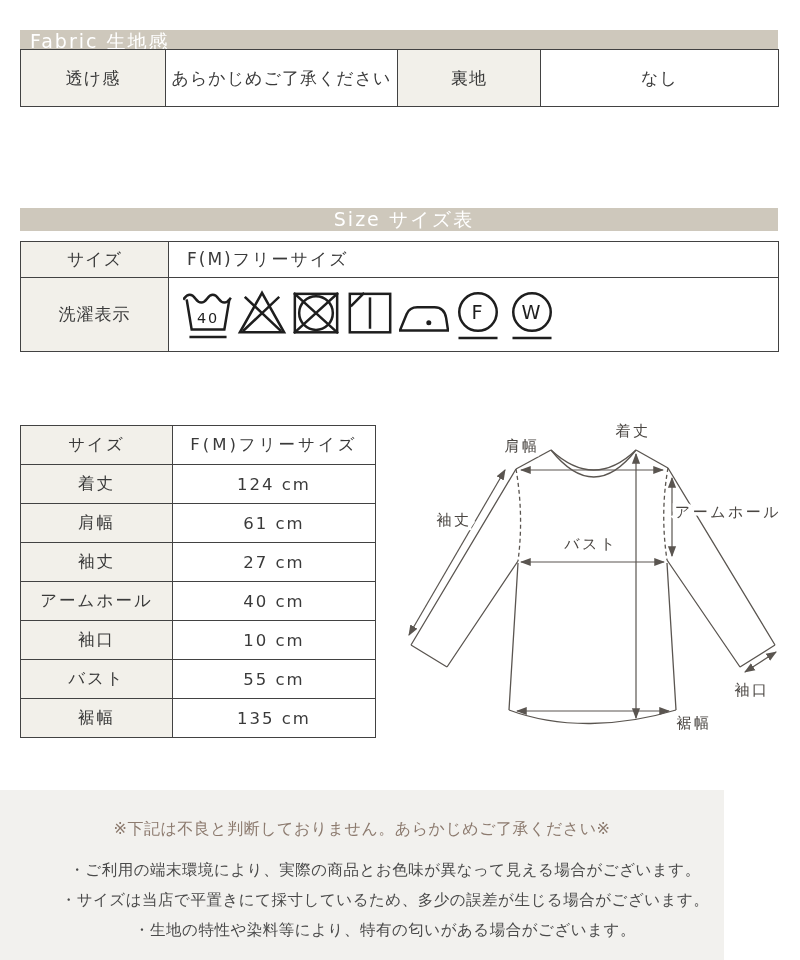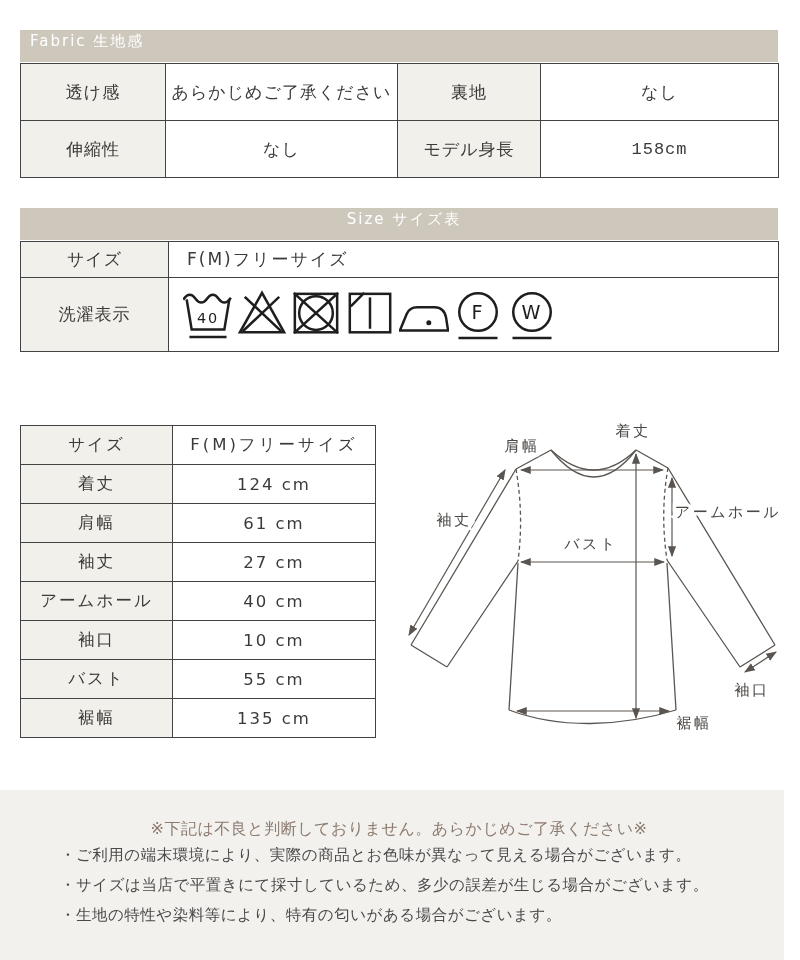--- a/index.html
+++ b/index.html
@@ -20,9 +20,9 @@
     color:var(--text);
   }
   .bar{
-    position:absolute;left:20px;width:758px;height:32px;
+    position:absolute;left:20px;width:758px;height:23px;
     background:var(--bar-bg);color:#ffffff;
-    font-size:15px;line-height:23px;padding-left:10px;letter-spacing:2px;
+    font-size:19px;line-height:23px;padding-left:10px;letter-spacing:2px;
   }
   #fabric-bar{top:30px;}
   #size-bar{top:208px;text-align:center;}

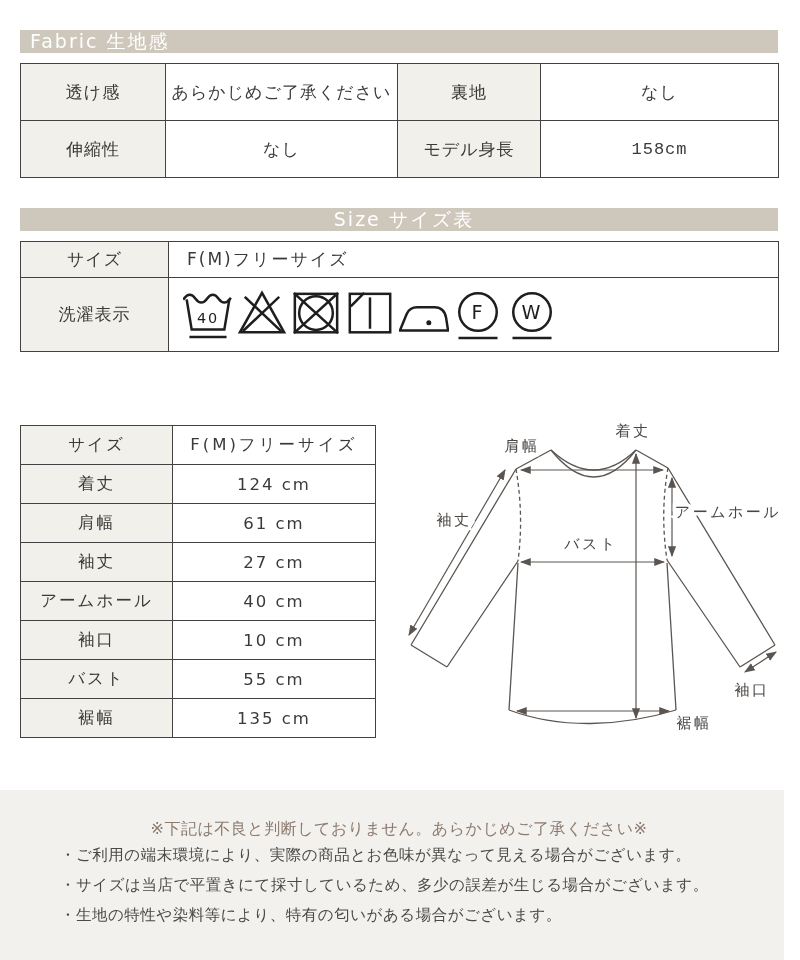--- a/index.html
+++ b/index.html
@@ -34,7 +34,7 @@
   }
   th{background:var(--cell-bg);}
   
-  #fabric-table{left:20px;top:63px;width:758px;font-family:Liberation Mono, monospace;}
+  #fabric-table{left:20px;top:49px;width:758px;}
   #fabric-table tr{height:57px;}
   #fabric-table col.c0{width:145px;} #fabric-table col.c1{width:232px;}
   #fabric-table col.c2{width:143px;} #fabric-table col.c3{width:238px;}

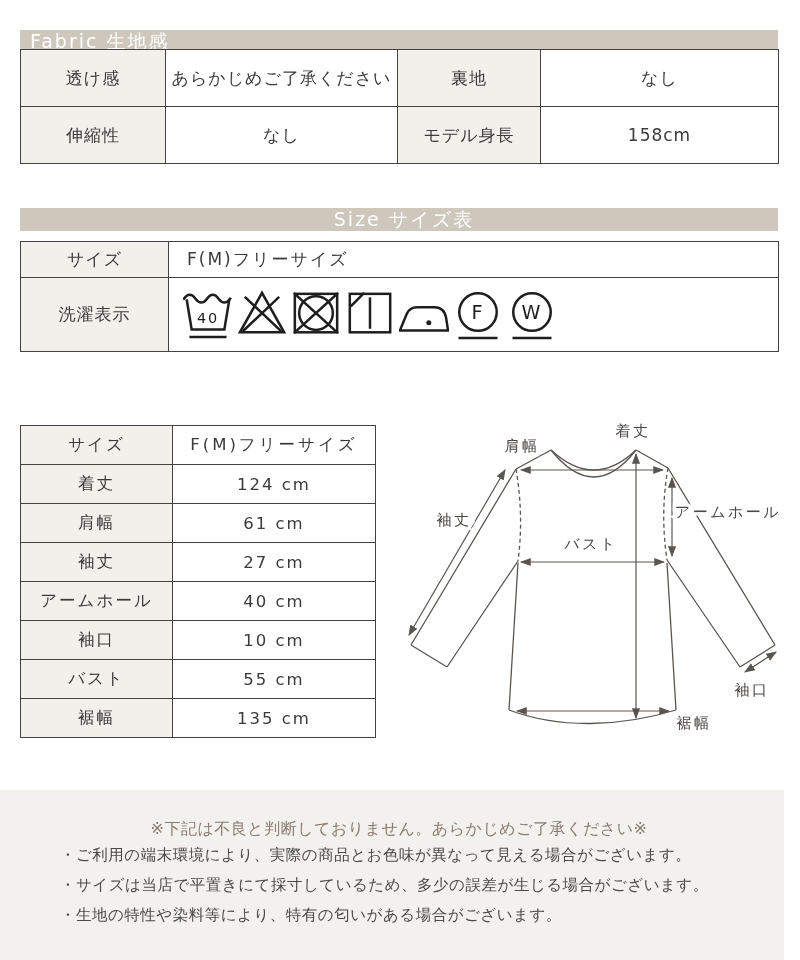--- a/index.html
+++ b/index.html
@@ -94,12 +94,6 @@
     <th>裏地</th>
     <td>なし</td>
   </tr>
-  <tr>
-    <th>伸縮性</th>
-    <td>なし</td>
-    <th>モデル身長</th>
-    <td>158cm</td>
-  </tr>
 </tbody>
   </table>
 

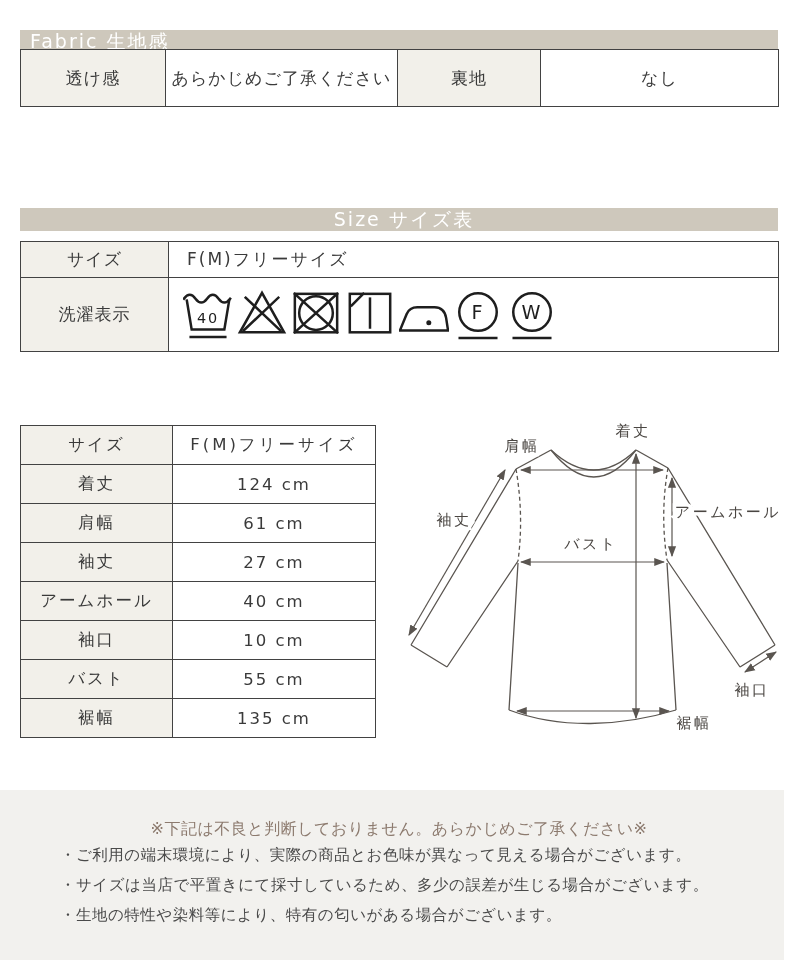--- a/index.html
+++ b/index.html
@@ -65,7 +65,7 @@
   #diagram .dash{stroke-dasharray:4 3;}
   #diagram .arr{stroke:var(--line);stroke-width:1.2;fill:none;}
   
-  #notes{position:absolute;left:0;top:790px;width:784px;height:170px;background:var(--notes-bg);padding-left:14px;}
+  #notes{position:absolute;left:0;top:790px;width:724px;height:170px;background:var(--notes-bg);}
   #notes-title{
     text-align:center;margin-top:29px;color:var(--notes-title);
     font-size:16px;letter-spacing:0.5px;

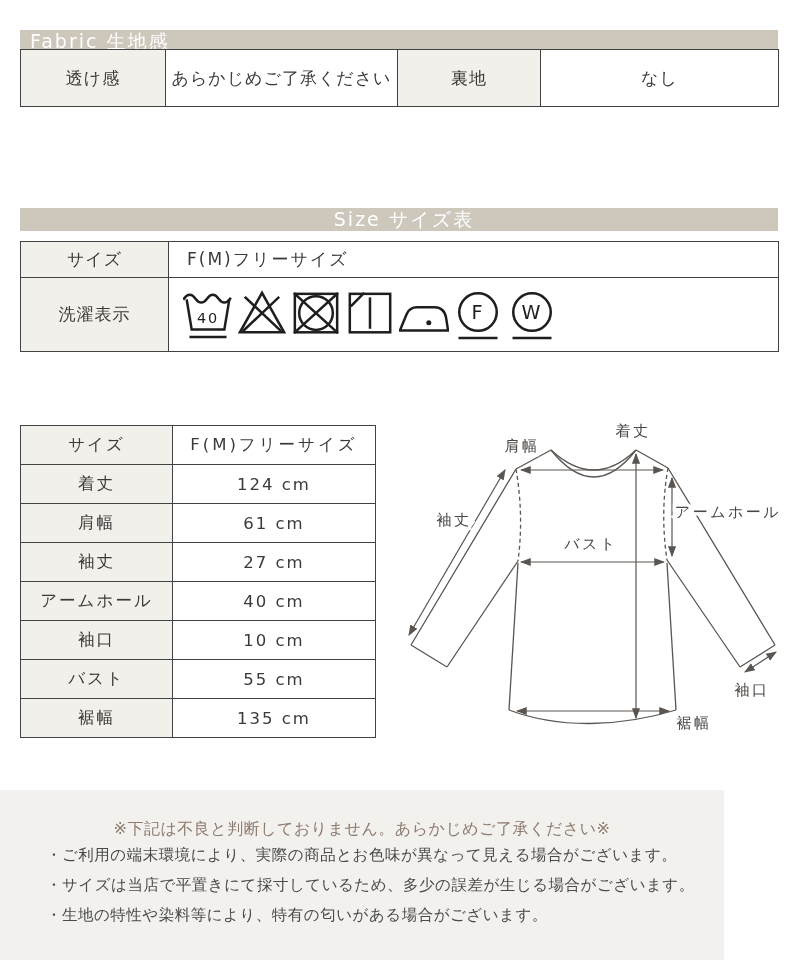--- a/index.html
+++ b/index.html
@@ -71,8 +71,8 @@
     font-size:16px;letter-spacing:0.5px;
   }
   #notes-list{
-    list-style:none;padding-left:46px;
-    font-size:15.5px;color:var(--notes-text);line-height:30px;letter-spacing:0.5px;
+    list-style:none;margin-top:15px;padding-left:46px;
+    font-size:15.5px;color:var(--notes-text);line-height:30px;letter-spacing:0.5px;text-align:center;
   }
 </style>
 </head>

